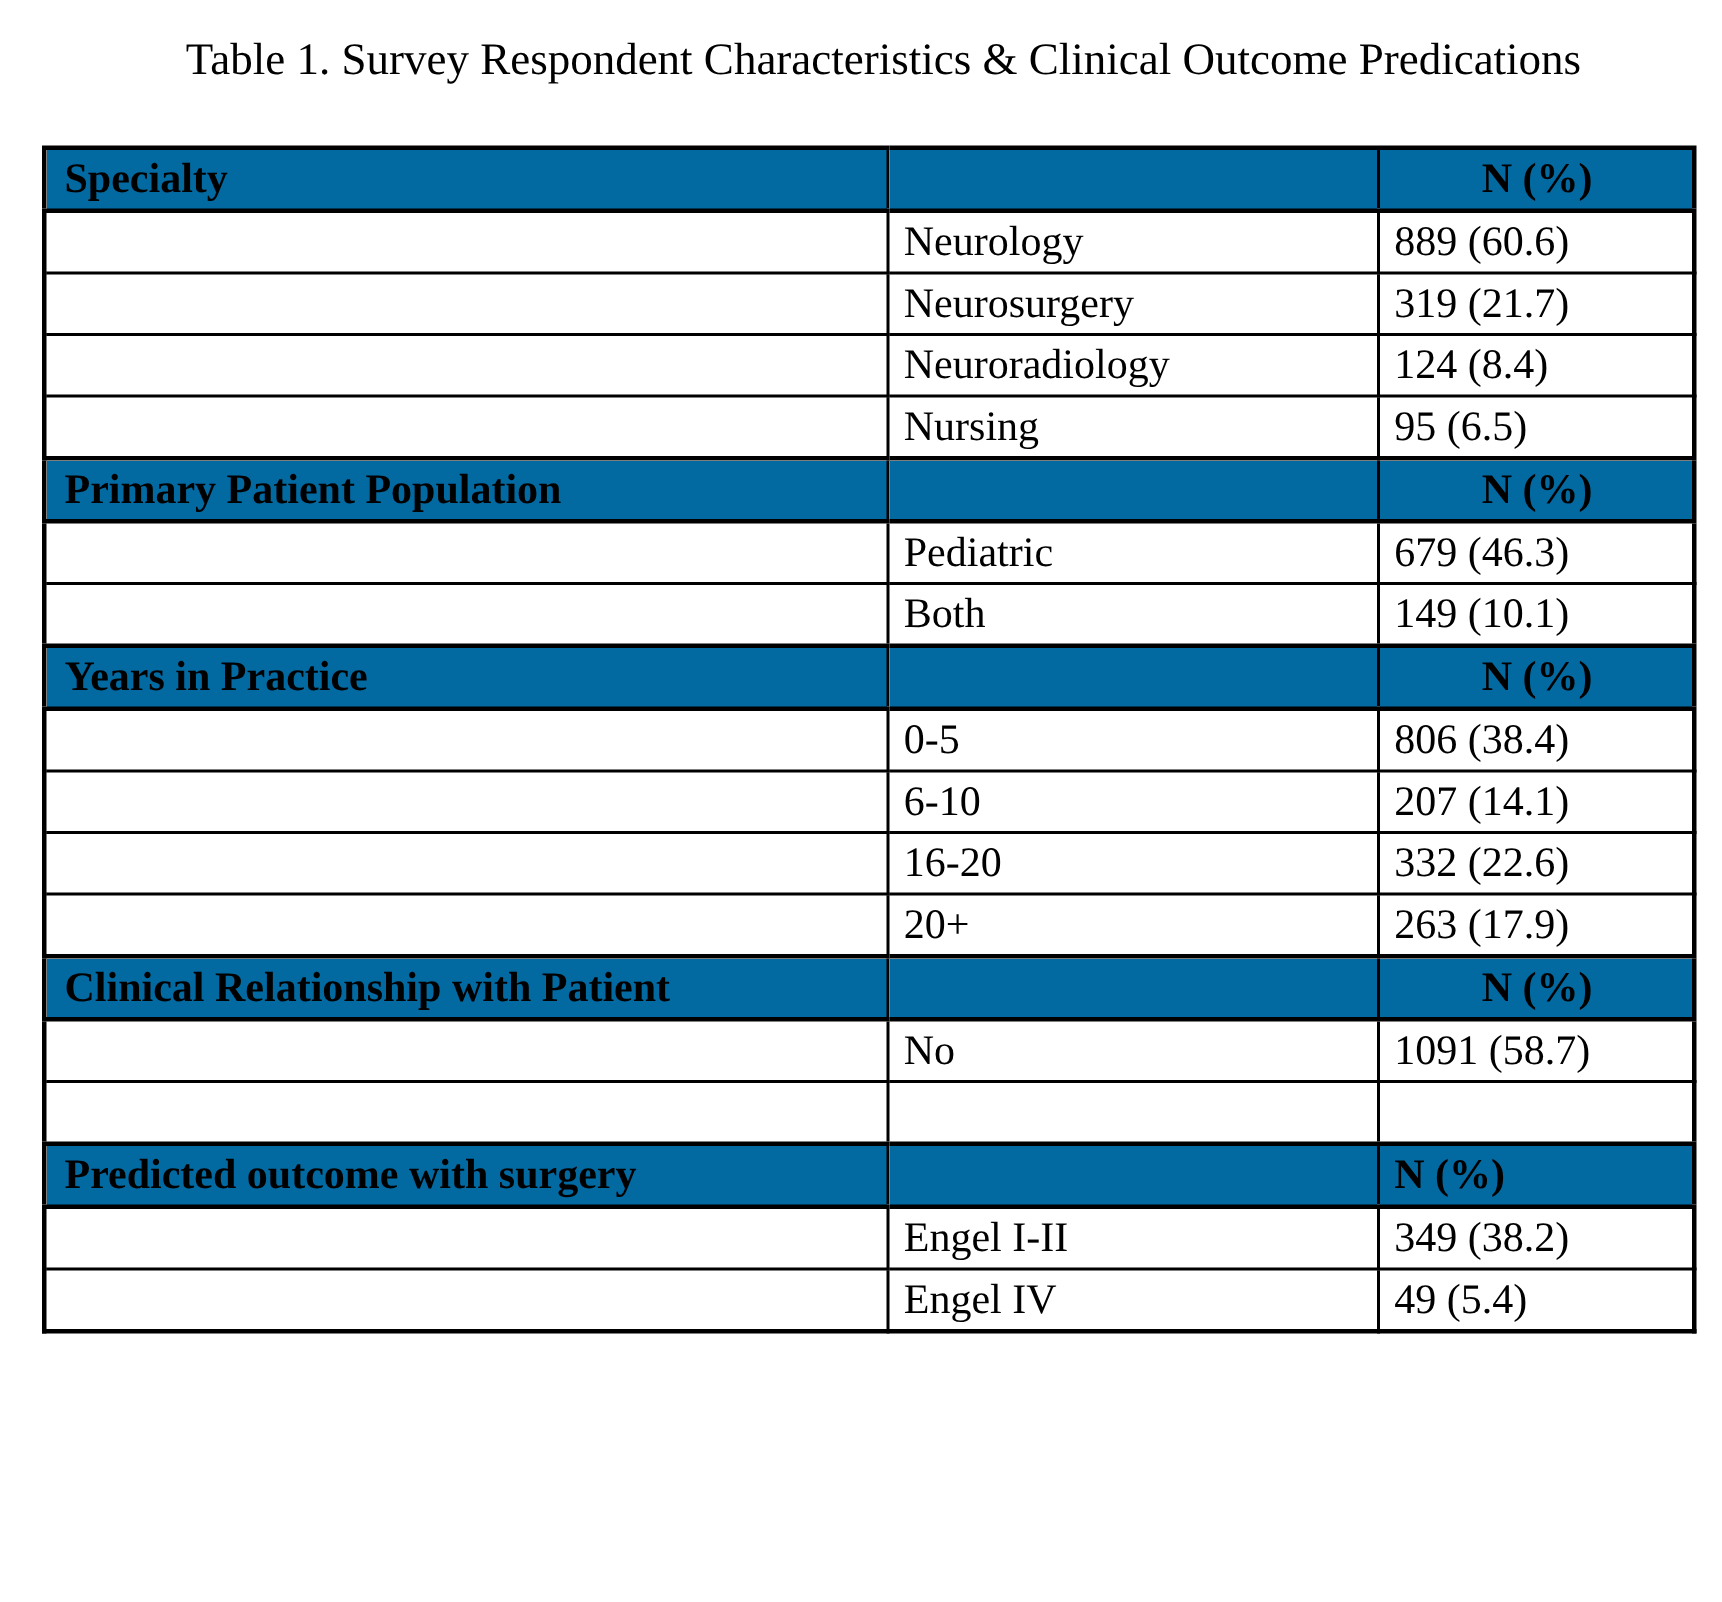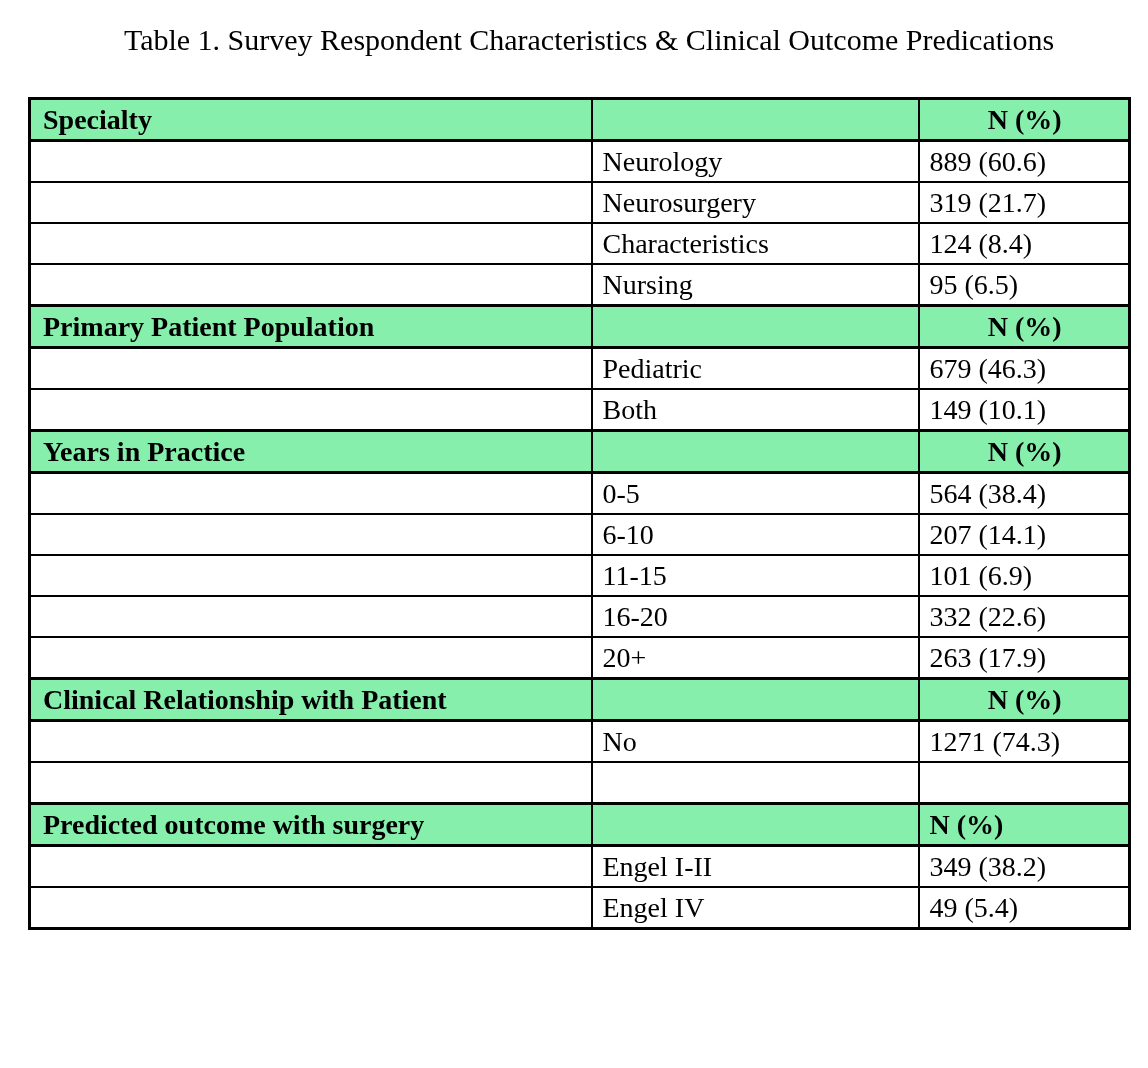--- a/index.html
+++ b/index.html
@@ -40,7 +40,7 @@
     white-space: nowrap;
   }
   tr.sec td {
-    background: #86efac;
+    background: #0369a1;
     font-weight: bold;
     border-top-width: 3px;
     border-bottom-width: 3px;

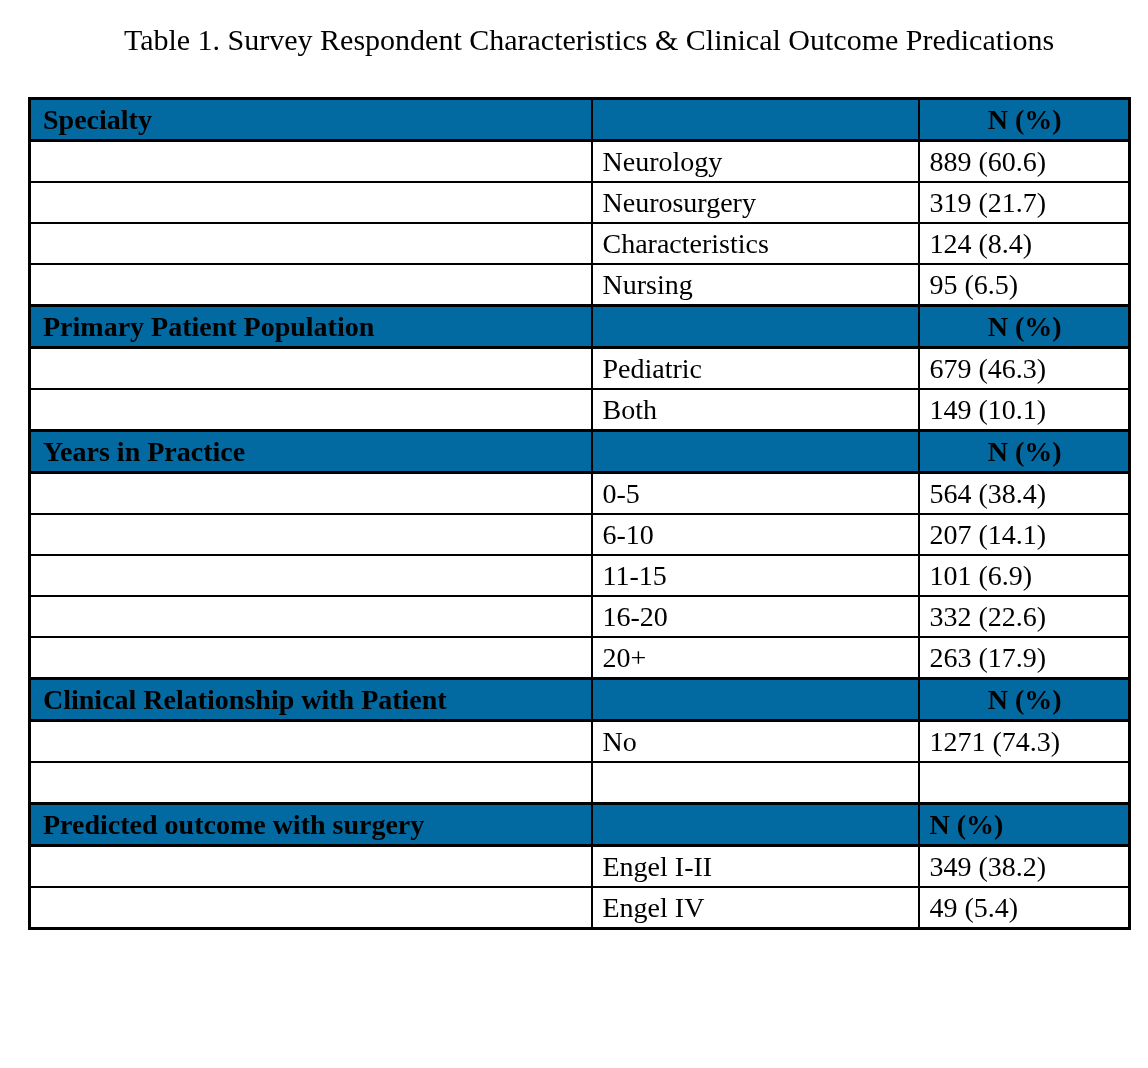--- a/index.html
+++ b/index.html
@@ -79,7 +79,7 @@
     </tr>
     <tr>
       <td></td>
-      <td>Characteristics</td>
+      <td>Neuroradiology</td>
       <td>124 (8.4)</td>
     </tr>
     <tr>

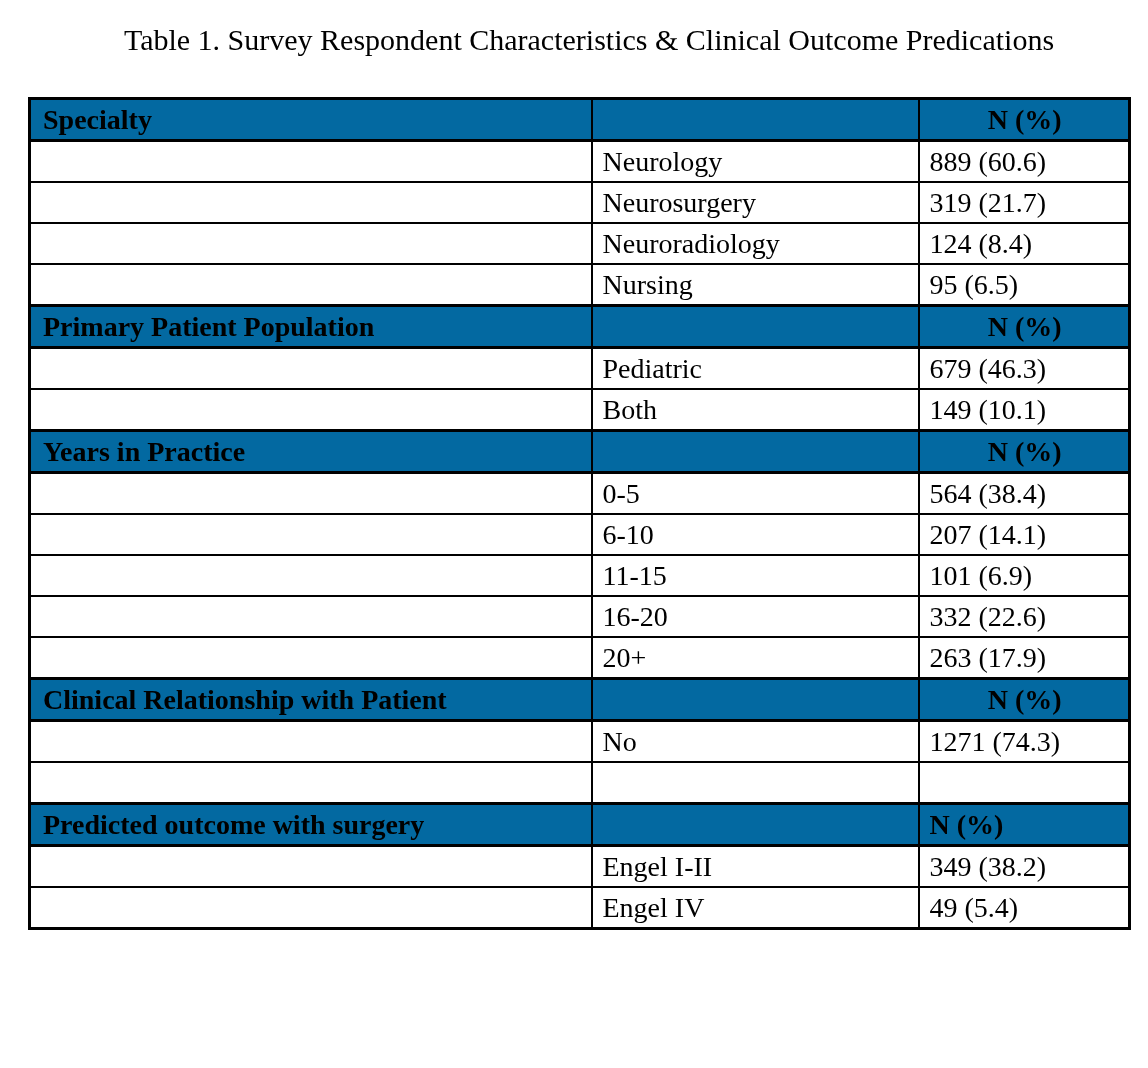--- a/index.html
+++ b/index.html
@@ -112,7 +112,7 @@
     <tr>
       <td></td>
       <td>0-5</td>
-      <td>564 (38.4)</td>
+      <td>806 (38.4)</td>
     </tr>
     <tr>
       <td></td>

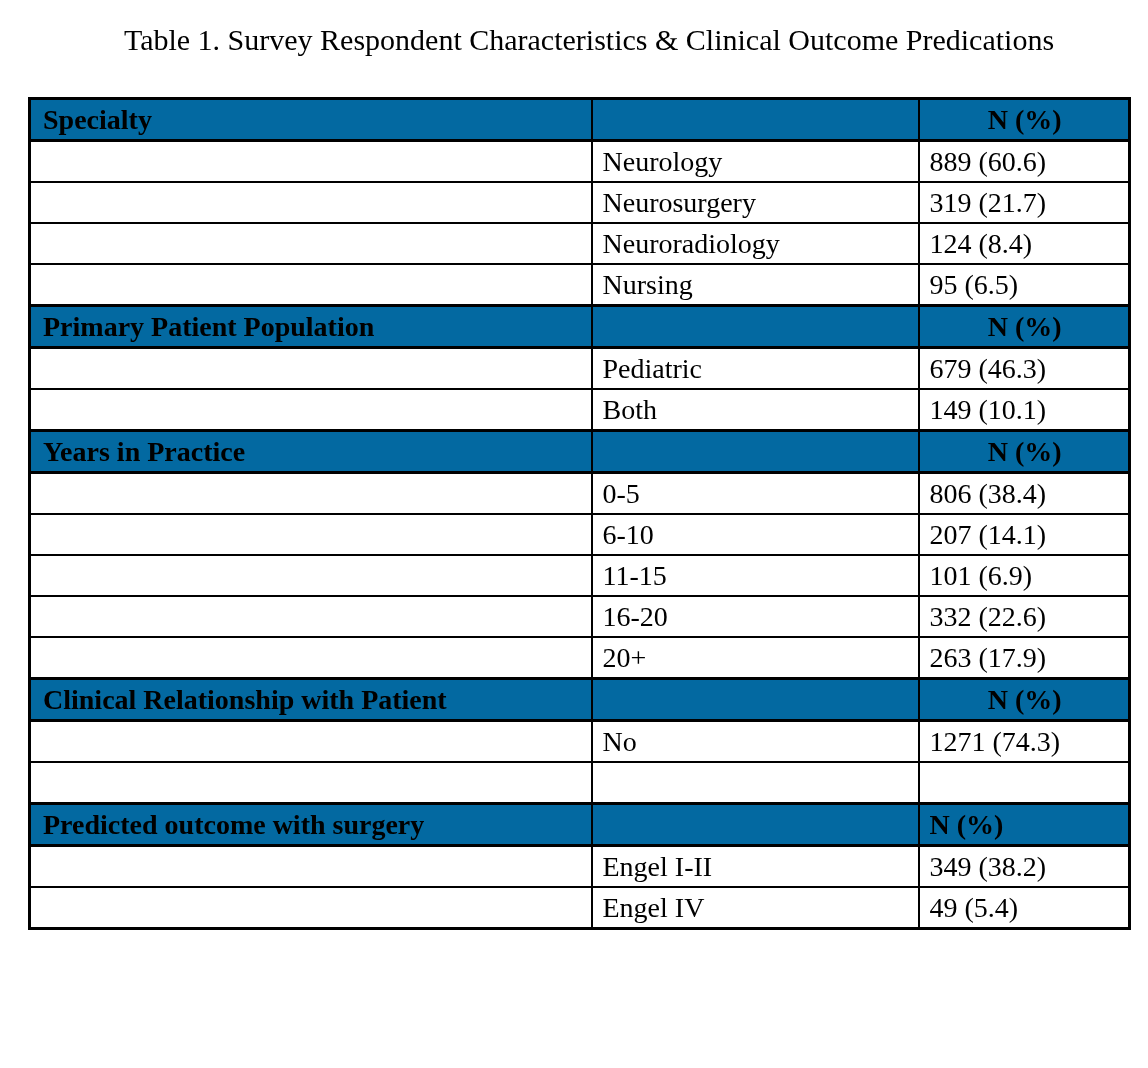--- a/index.html
+++ b/index.html
@@ -121,11 +121,6 @@
     </tr>
     <tr>
       <td></td>
-      <td>11-15</td>
-      <td>101 (6.9)</td>
-    </tr>
-    <tr>
-      <td></td>
       <td>16-20</td>
       <td>332 (22.6)</td>
     </tr>

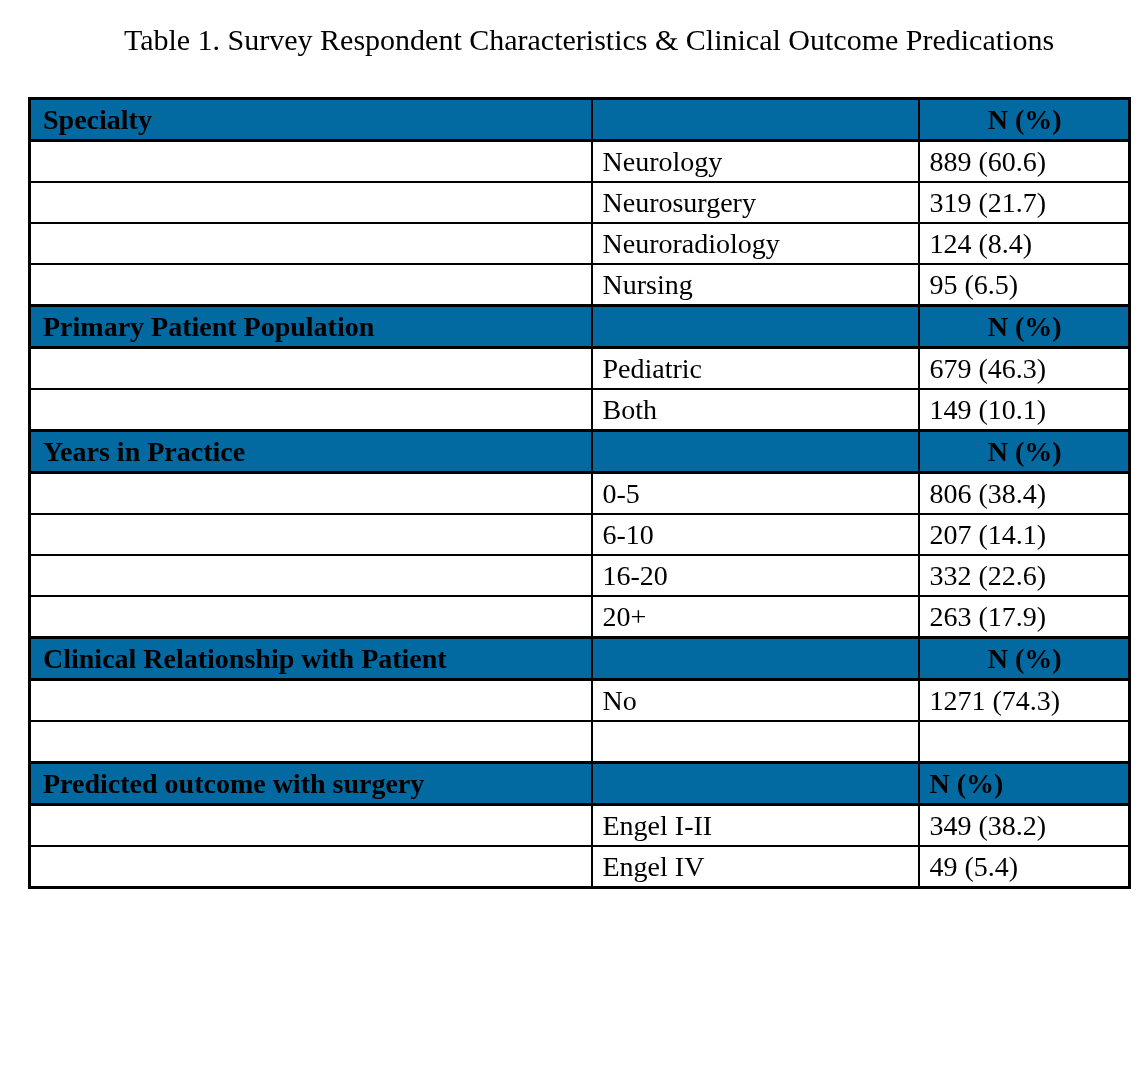--- a/index.html
+++ b/index.html
@@ -138,7 +138,7 @@
     <tr>
       <td></td>
       <td>No</td>
-      <td>1271 (74.3)</td>
+      <td>1091 (58.7)</td>
     </tr>
     <tr>
       <td></td>

